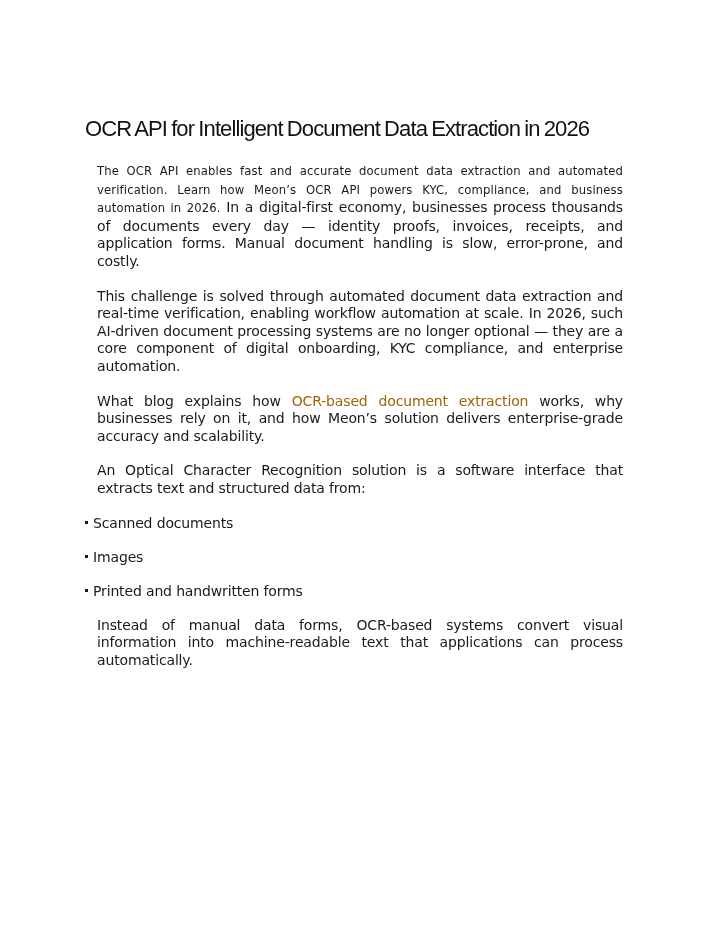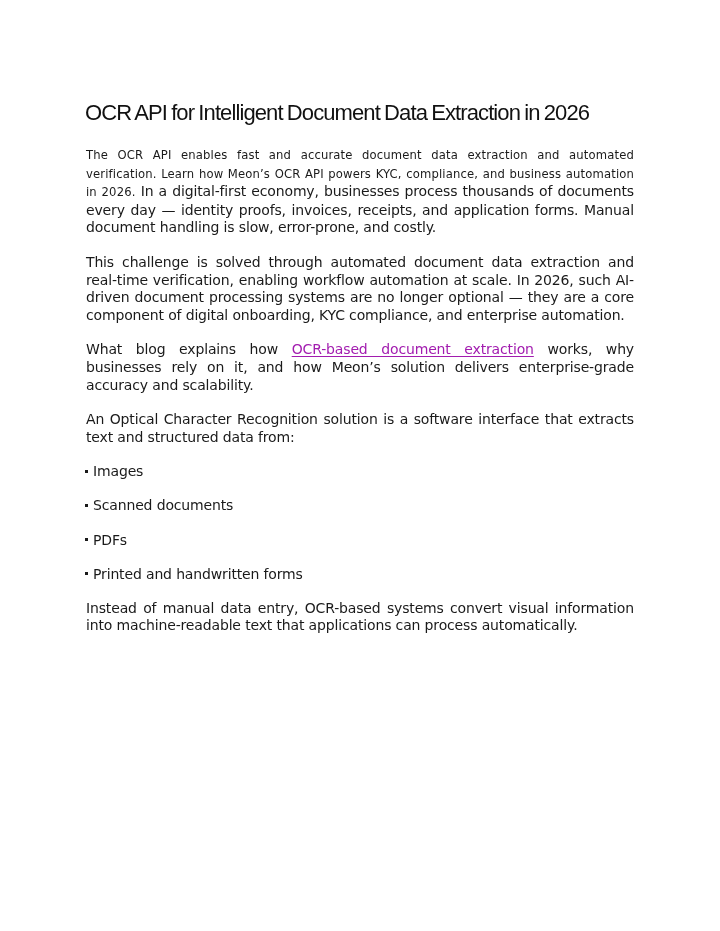--- a/index.html
+++ b/index.html
@@ -18,7 +18,7 @@
     .page {
       position: absolute;
       left: 85px;
-      top: 96px;
+      top: 112px;
       width: 550px;
     }
     .doc-title {

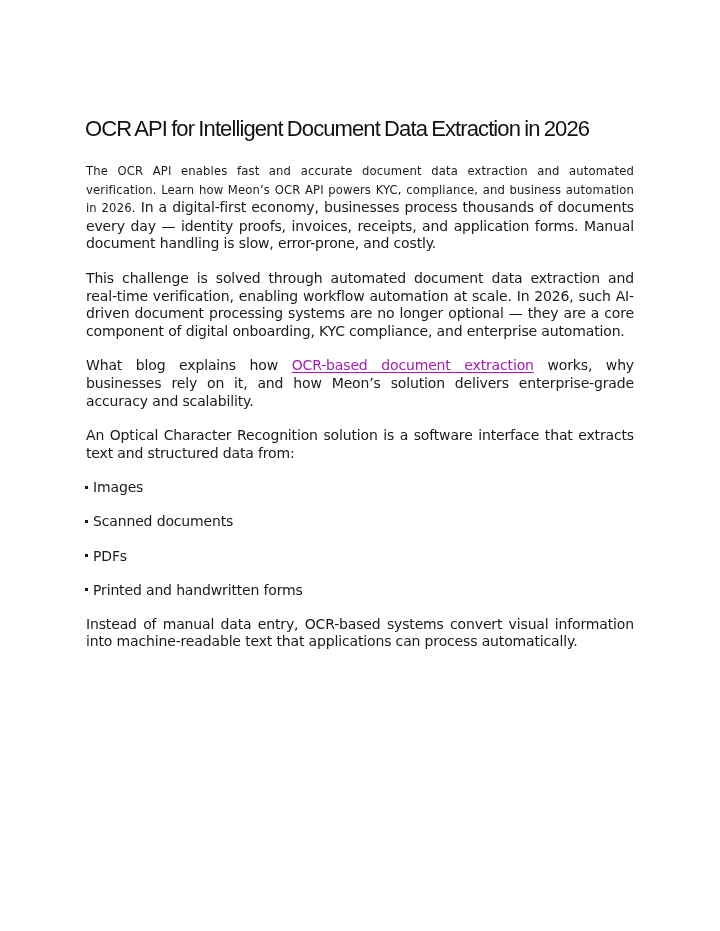--- a/index.html
+++ b/index.html
@@ -33,7 +33,7 @@
       white-space: nowrap;
     }
     p {
-      margin: 1px;
+      margin: 12px;
       text-align: justify;
       font-size: 14px;
       line-height: 17.6px;

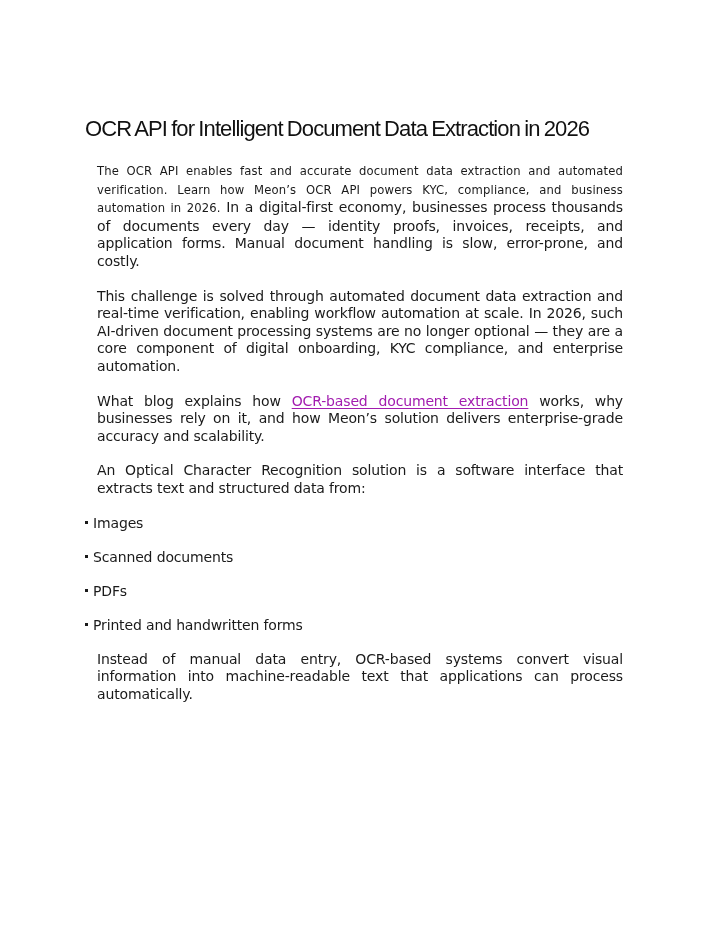--- a/index.html
+++ b/index.html
@@ -46,8 +46,7 @@
     .para { margin-bottom: 17px; }
     .p1 { margin-top: 0; }
     .link {
-      color: #a21caf;
-      text-decoration: underline;
+      color: #a16207;
       text-underline-offset: 2px;
       text-decoration-thickness: 1px;
     }

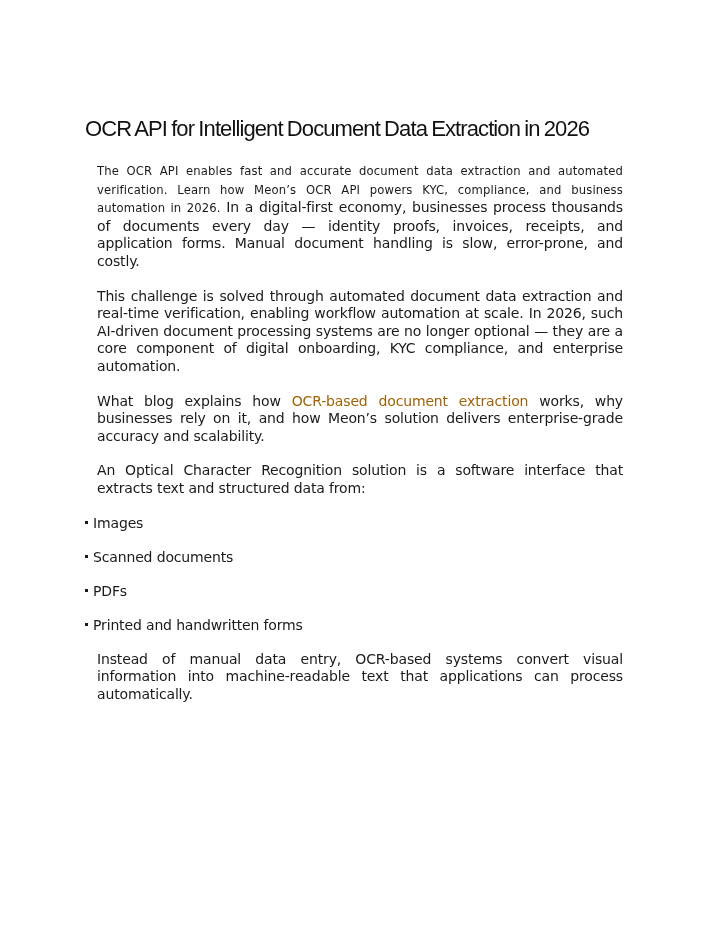--- a/index.html
+++ b/index.html
@@ -97,8 +97,8 @@
   <p class="para">An Optical Character Recognition solution is a software interface that extracts text and structured data from:</p>
 
   <ul class="bullet-list">
+    <li class="bullet-item"><span class="bullet-glyph"></span><span>Scanned documents</span></li>
     <li class="bullet-item"><span class="bullet-glyph"></span><span>Images</span></li>
-    <li class="bullet-item"><span class="bullet-glyph"></span><span>Scanned documents</span></li>
     <li class="bullet-item"><span class="bullet-glyph"></span><span>PDFs</span></li>
     <li class="bullet-item"><span class="bullet-glyph"></span><span>Printed and handwritten forms</span></li>
   </ul>

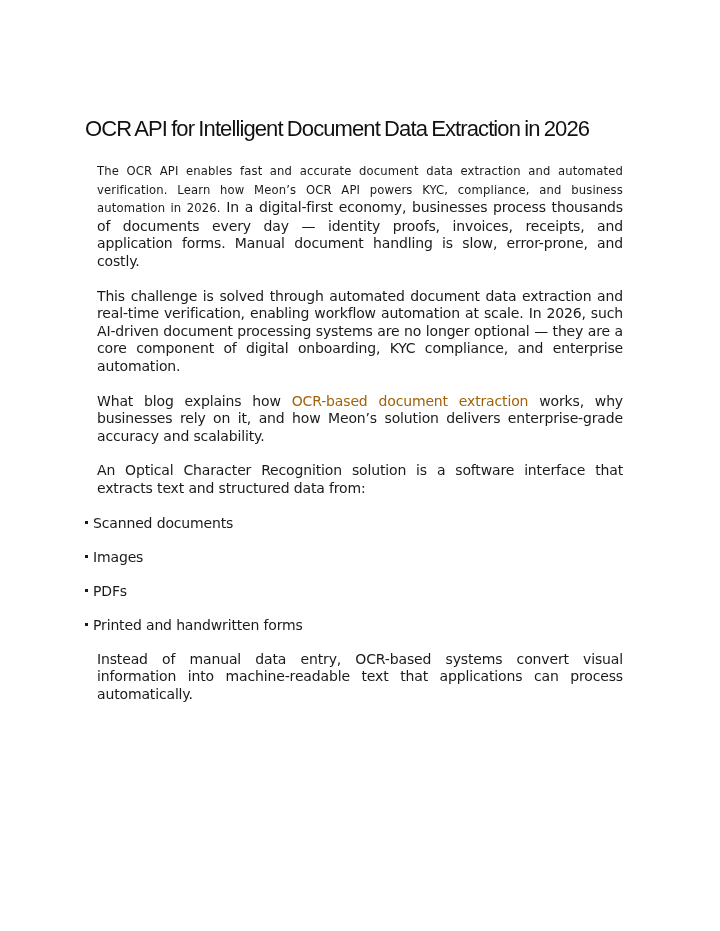--- a/index.html
+++ b/index.html
@@ -99,7 +99,6 @@
   <ul class="bullet-list">
     <li class="bullet-item"><span class="bullet-glyph"></span><span>Scanned documents</span></li>
     <li class="bullet-item"><span class="bullet-glyph"></span><span>Images</span></li>
-    <li class="bullet-item"><span class="bullet-glyph"></span><span>PDFs</span></li>
     <li class="bullet-item"><span class="bullet-glyph"></span><span>Printed and handwritten forms</span></li>
   </ul>
 

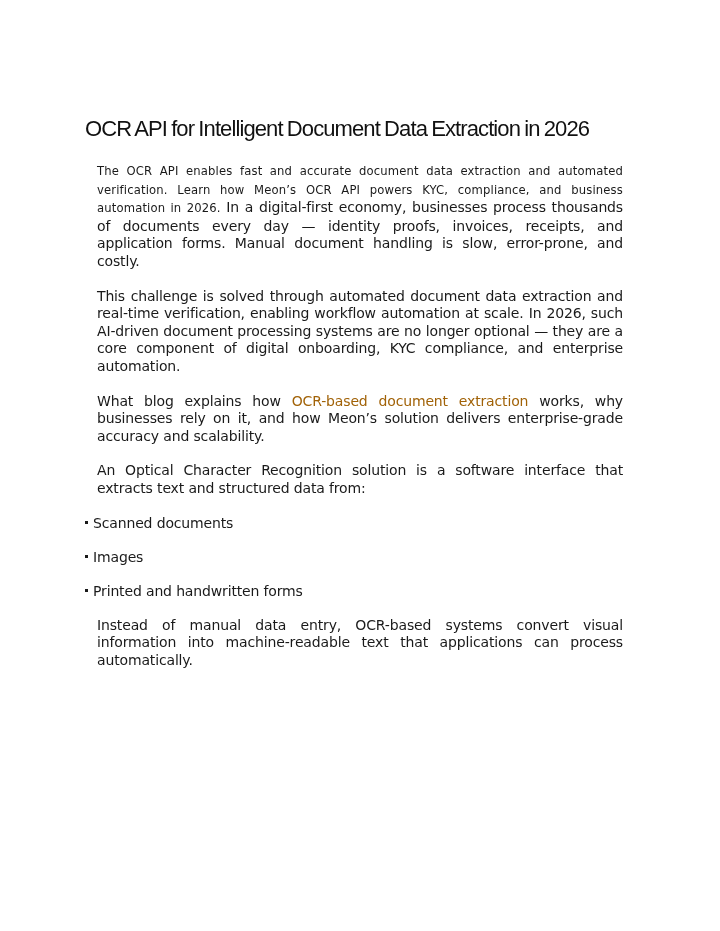--- a/index.html
+++ b/index.html
@@ -102,7 +102,7 @@
     <li class="bullet-item"><span class="bullet-glyph"></span><span>Printed and handwritten forms</span></li>
   </ul>
 
-  <p class="para">Instead of manual data entry, OCR-based systems convert visual information into machine-readable text that applications can process automatically.</p>
+  <p class="para">Instead of manual data forms, OCR-based systems convert visual information into machine-readable text that applications can process automatically.</p>
 
 </div>
 

